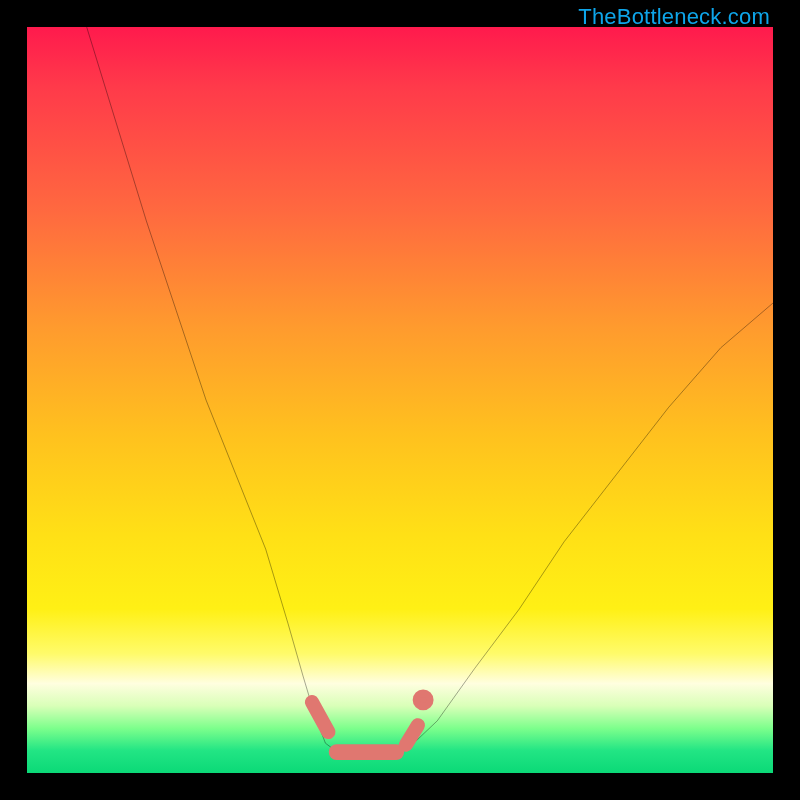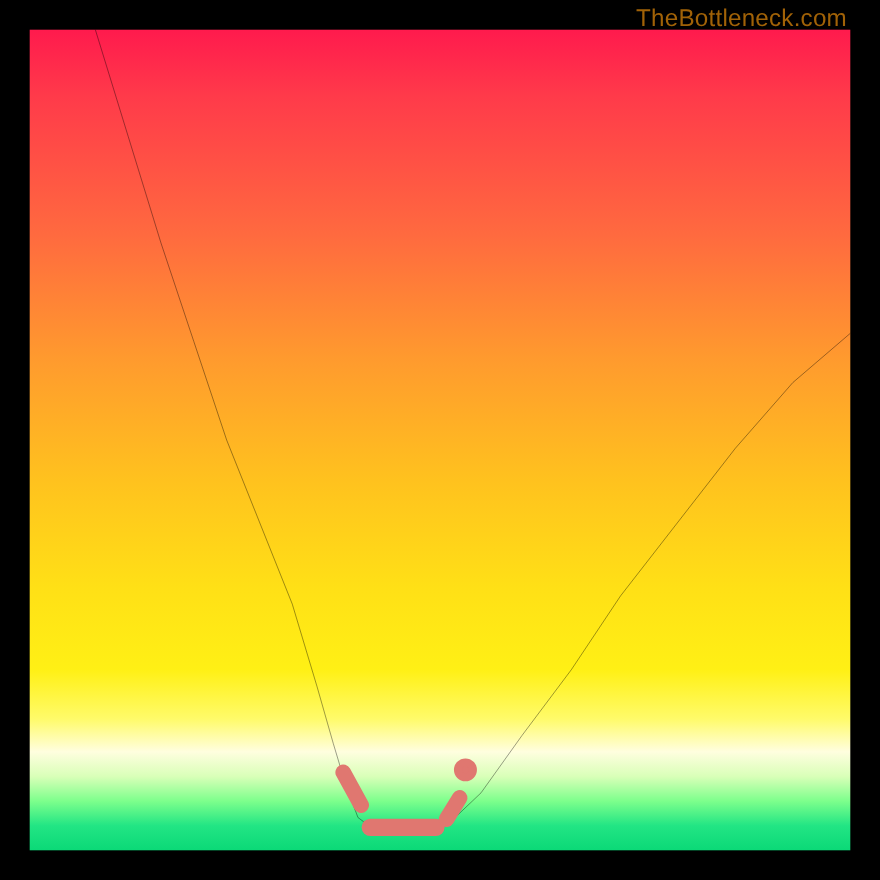--- a/index.html
+++ b/index.html
@@ -53,7 +53,7 @@
     position: absolute;
     top: 4px;
     right: 30px;
-    color: #a16207;
+    color: #0ea5e9;
     font-size: 22px;
     font-weight: 500;
     letter-spacing: 0.2px;

